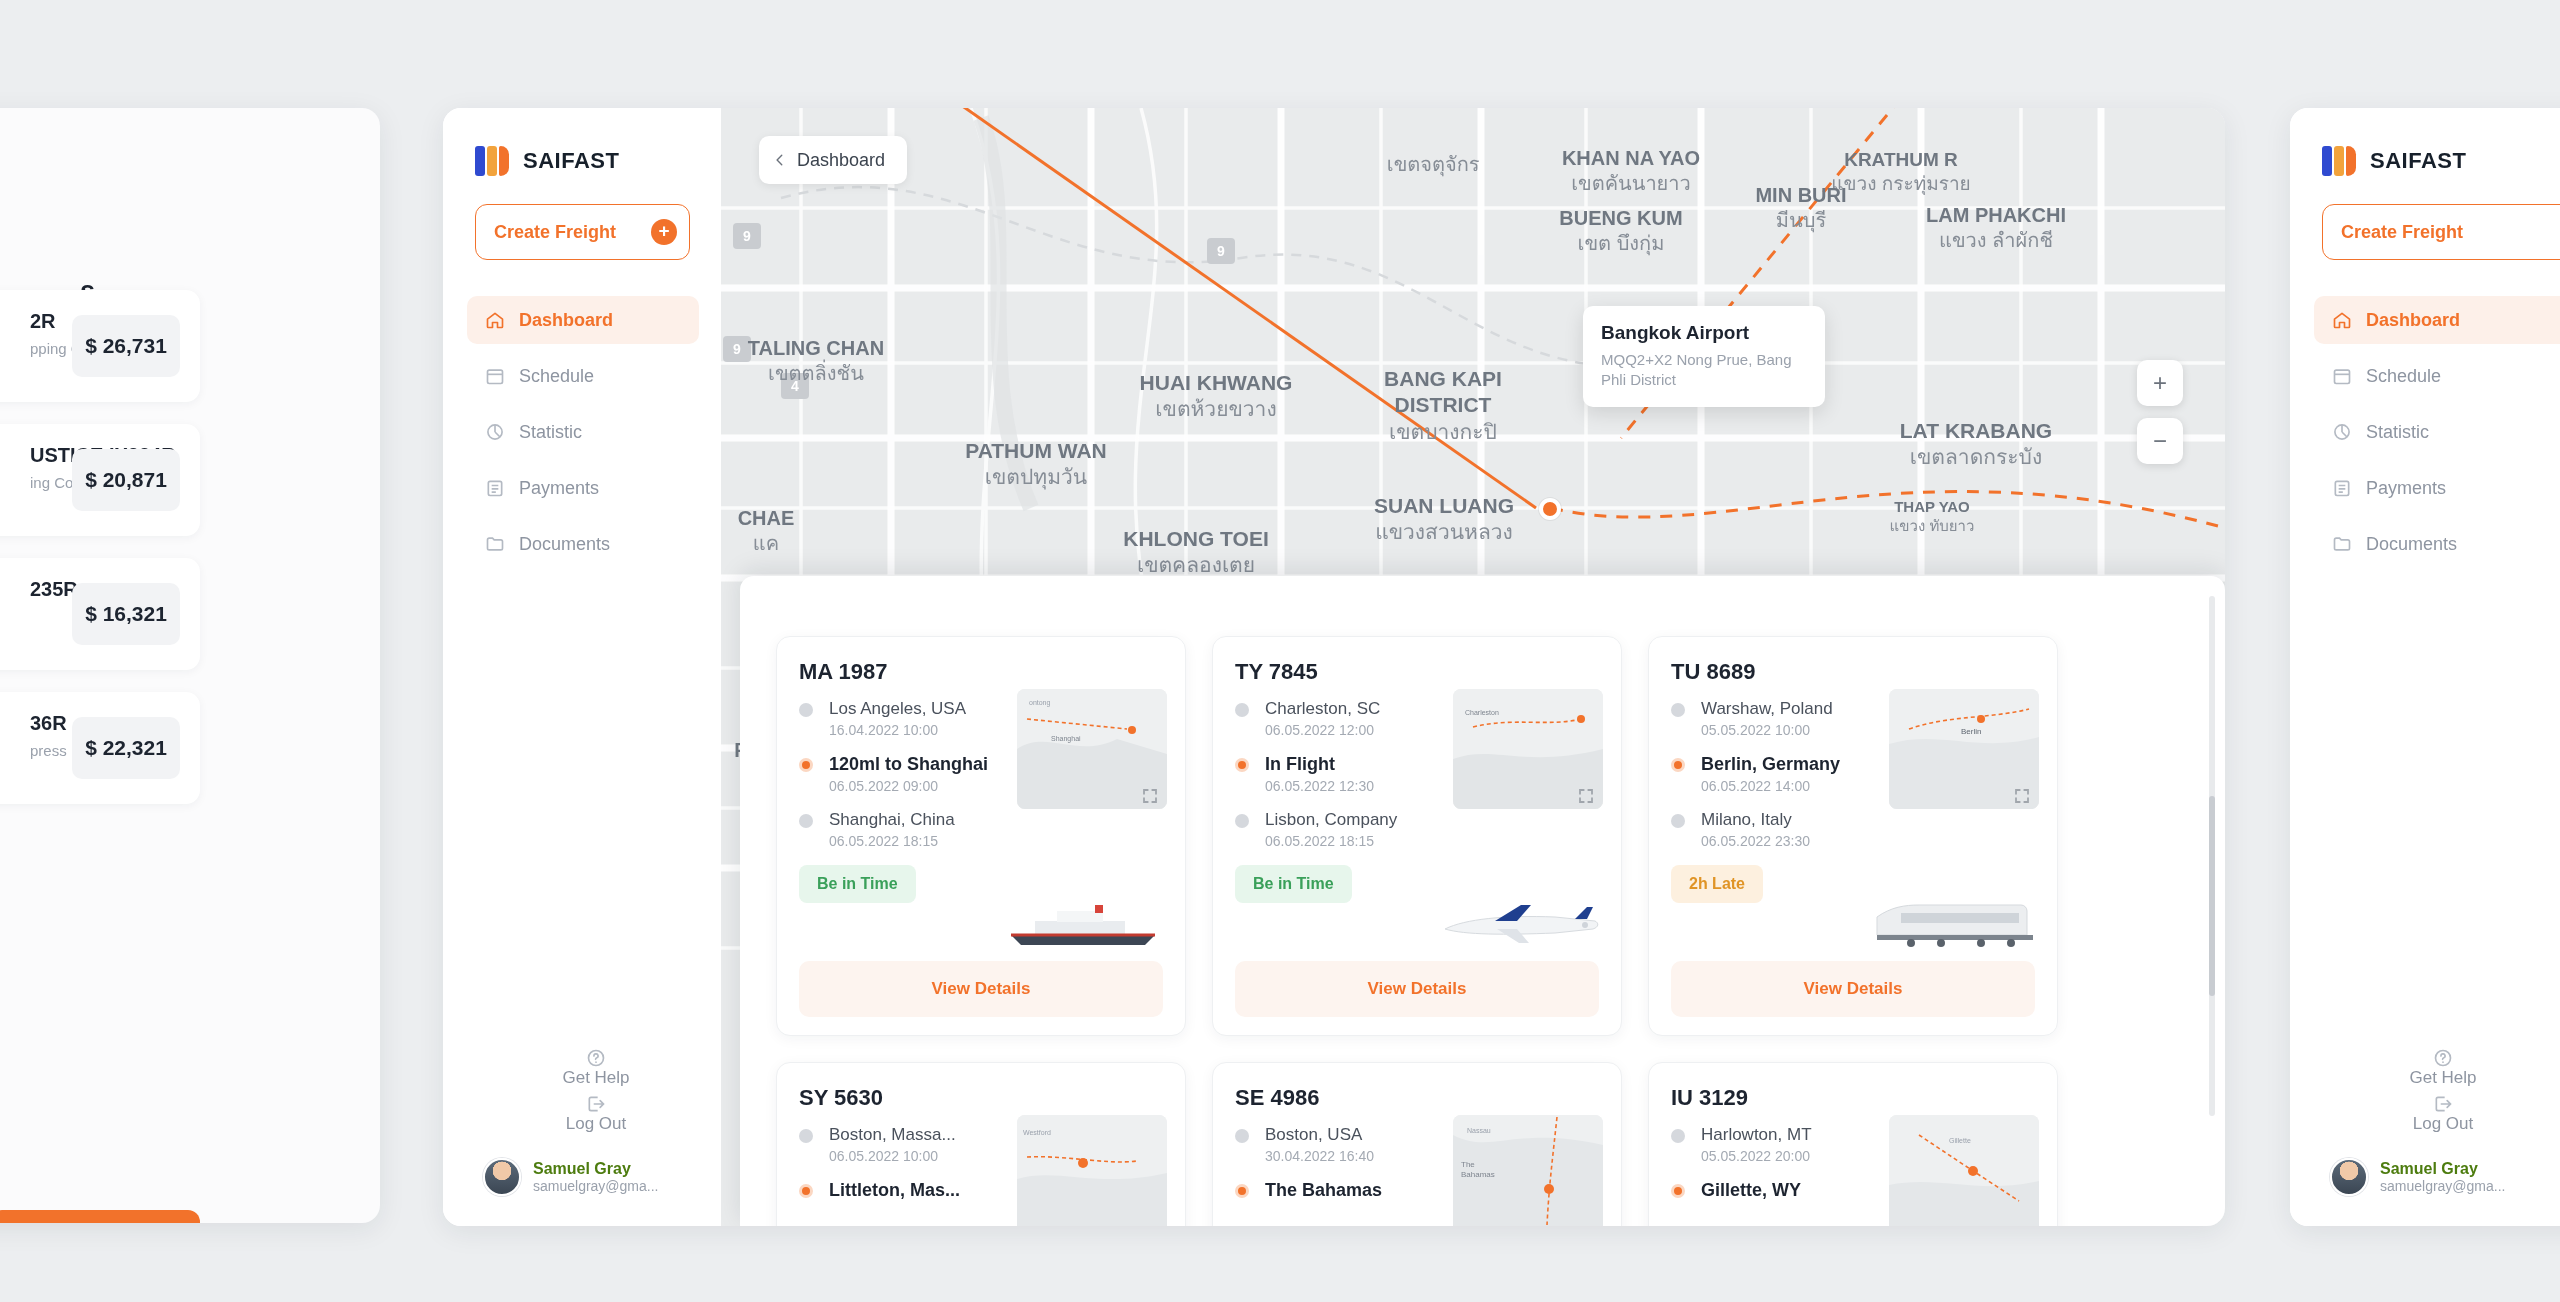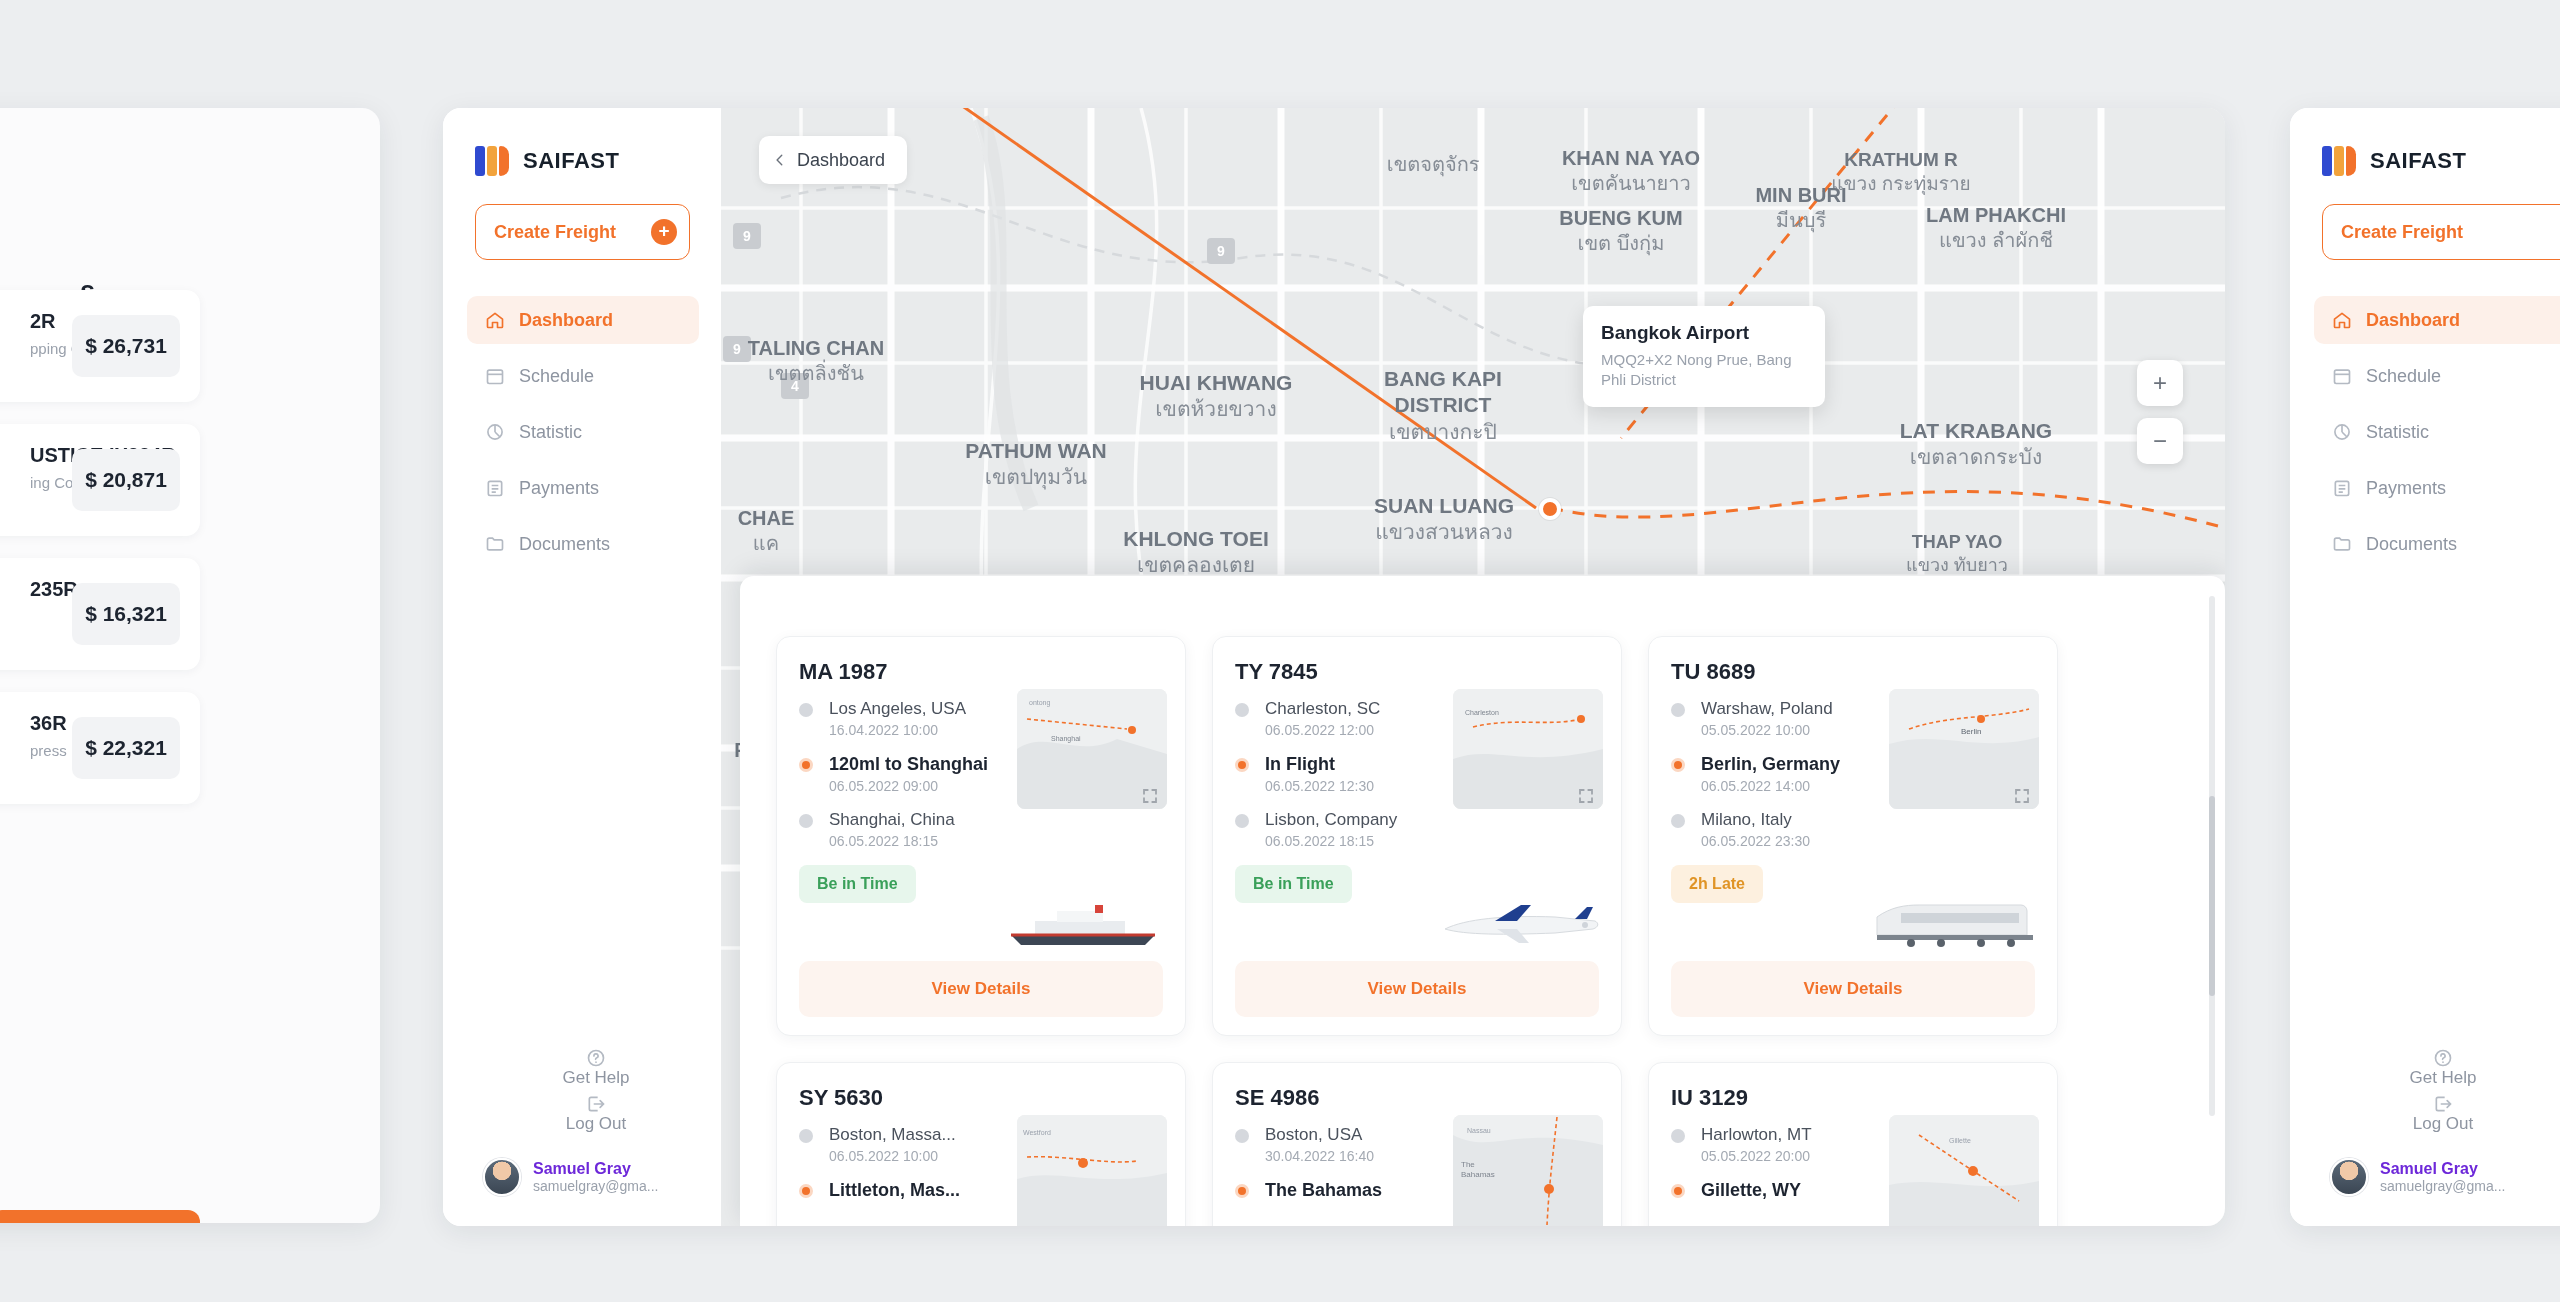--- a/index.html
+++ b/index.html
@@ -383,7 +383,7 @@
       <div class="map-label" style="left:603px; top:385px; width:240px; font-size:21px;">
         <span>SUAN LUANG</span><br><span class="th">แขวงสวนหลวง</span>
       </div>
-      <div class="map-label" style="left:1136px; top:390px; width:200px; font-size:18px;margin-top:33px;">
+      <div class="map-label" style="left:1111px; top:390px; width:200px; font-size:15px;">
         <span>THAP YAO</span><br><span class="th">แขวง ทับยาว</span>
       </div>
       <div class="map-label" style="left:355px; top:418px; width:240px; font-size:21px;">

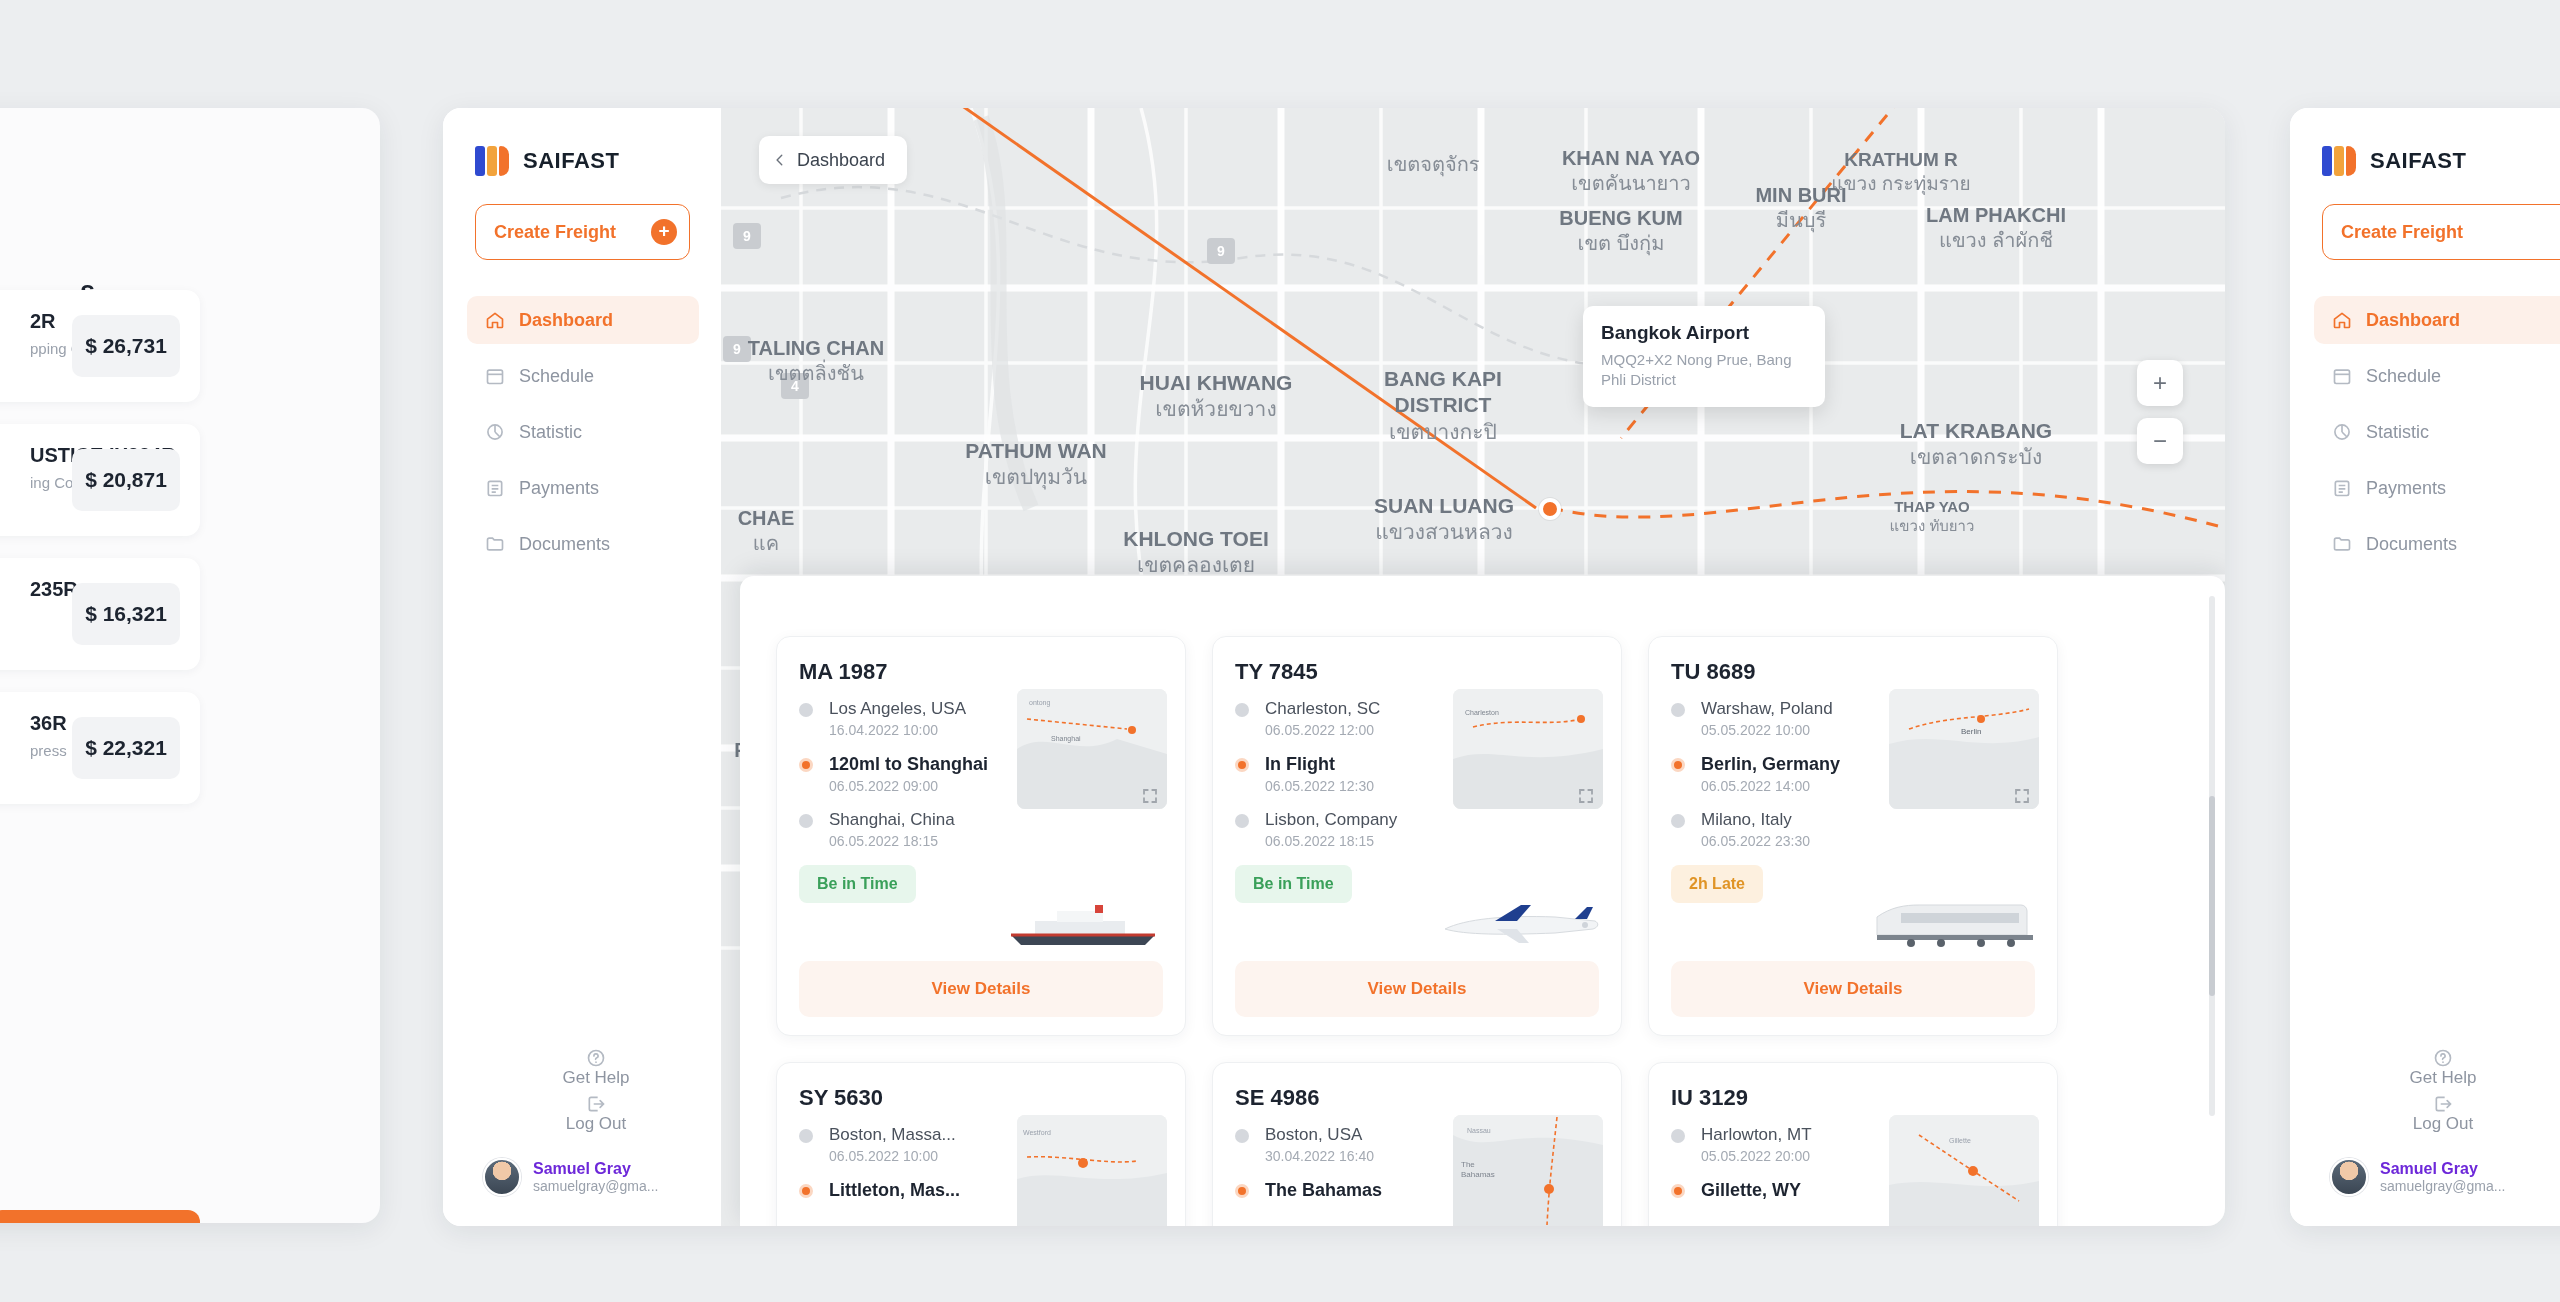--- a/index.html
+++ b/index.html
@@ -93,7 +93,7 @@
     background: radial-gradient(circle at 50% 32%, #f0c9a8 0 32%, transparent 33%), linear-gradient(#5c6b7a,#3b4653);
     border: 2px solid #fff; box-shadow: 0 0 0 1px #e3e5e9;
   }
-  .user .nm { font-size:16px; font-weight:700; color:#6d28d9; }
+  .user .nm { font-size:16px; font-weight:700; color:#4d7c0f; }
   .user .em { font-size:14px; color:#9aa1ac; }
 
   

